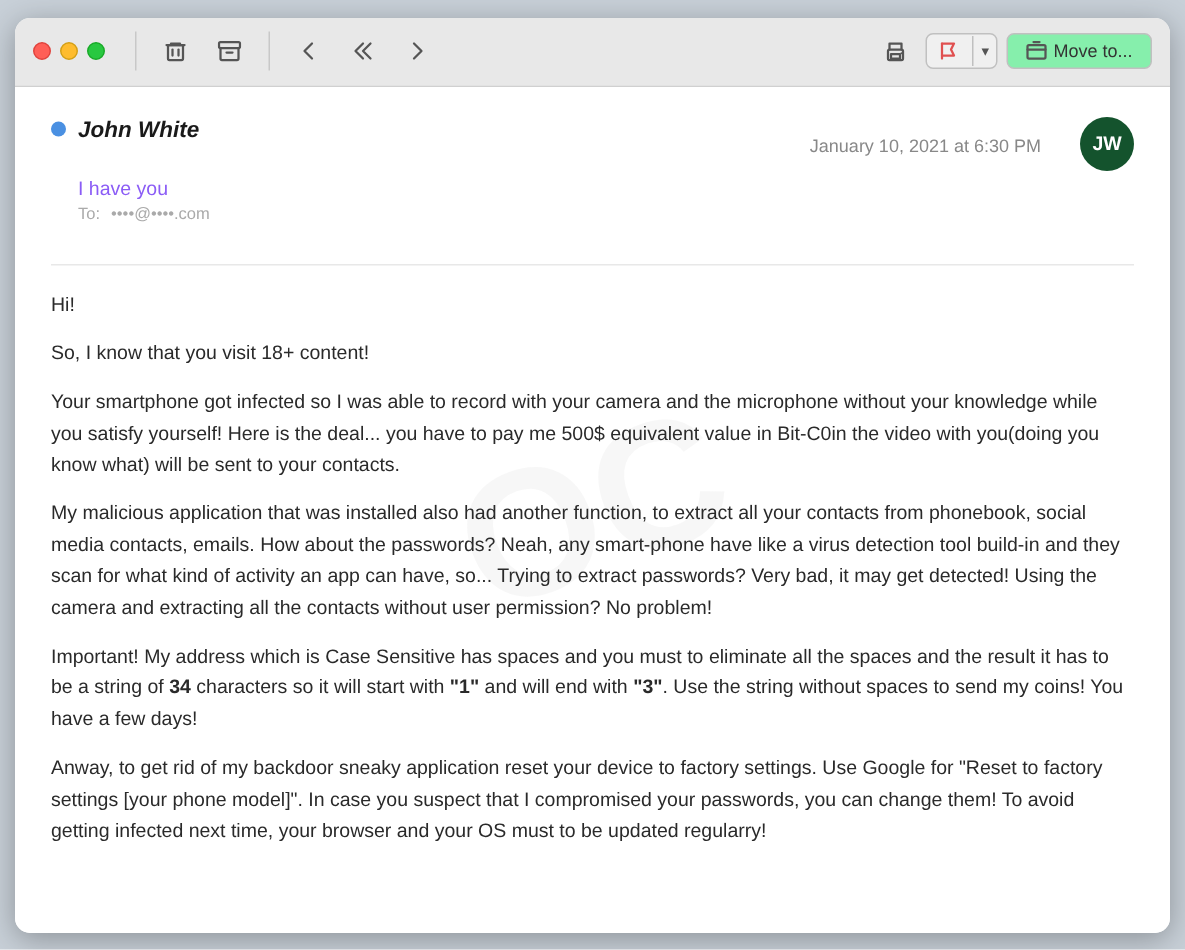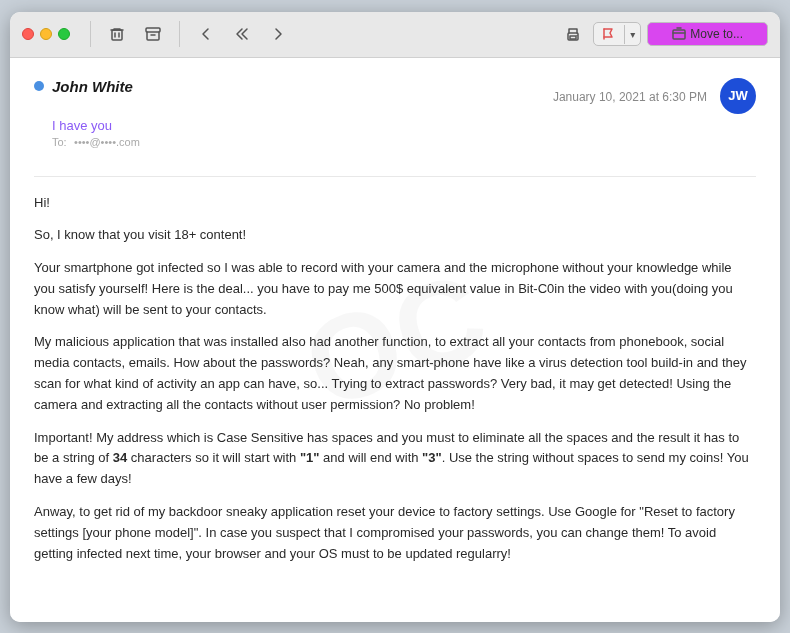--- a/index.html
+++ b/index.html
@@ -97,10 +97,10 @@
       display: flex;
       align-items: flex-end;
       gap: 4px;
-      padding: 4px 24px;
+      padding: 4px 12px;
       border: 1px solid #c0c0c0;
       border-radius: 5px;
-      background: #d946ef;
+      background: #86efac;
       cursor: pointer;
       font-size: 12px;
       color: #333;

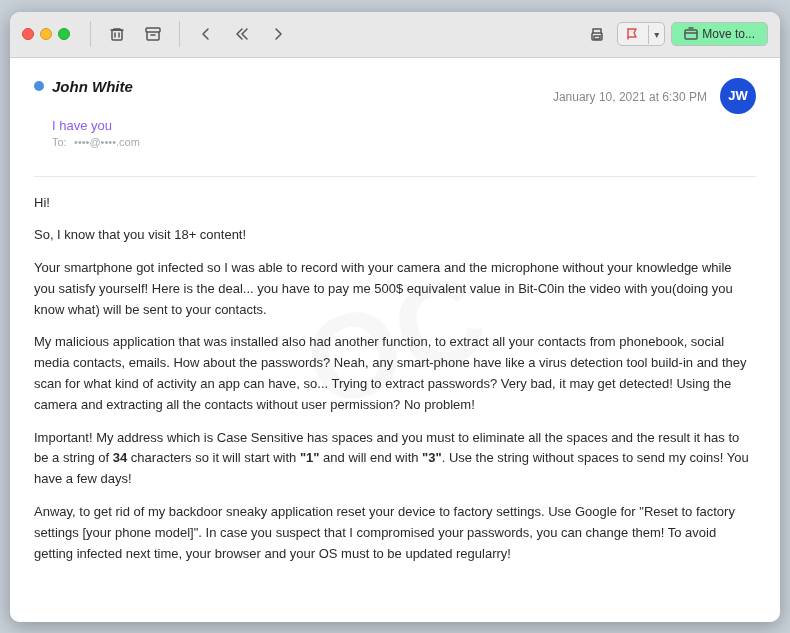--- a/index.html
+++ b/index.html
@@ -351,7 +351,7 @@
           <span class="sender-name">John White</span>
         </div>
       </div>
-      <div style="display:flex;align-items:center;gap:13px;">
+      <div style="display:flex;align-items:center;gap:26px;">
         <span class="email-date">January 10, 2021 at 6:30 PM</span>
         <div class="avatar">JW</div>
       </div>

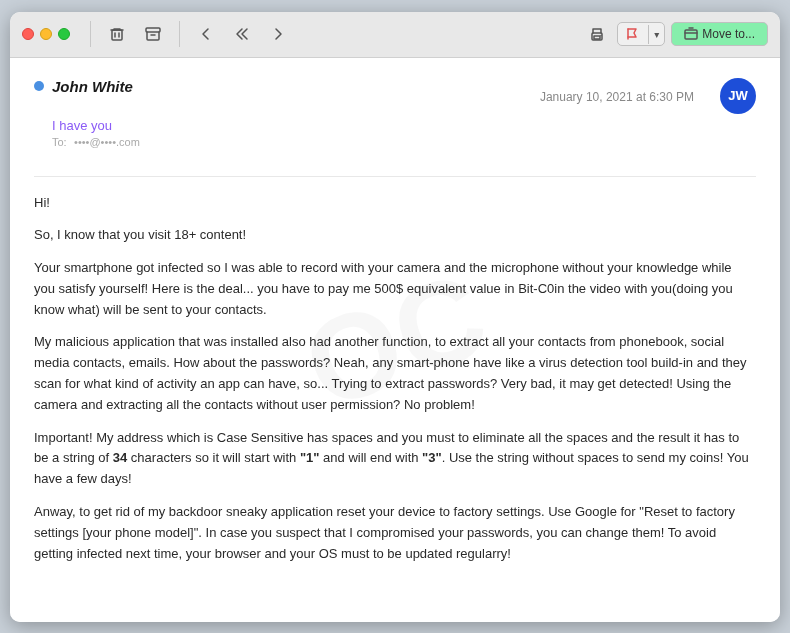--- a/index.html
+++ b/index.html
@@ -184,7 +184,7 @@
       width: 36px;
       height: 36px;
       border-radius: 50%;
-      background: #1d4ed8;
+      background: #14532d;
       display: flex;
       align-items: center;
       justify-content: center;

